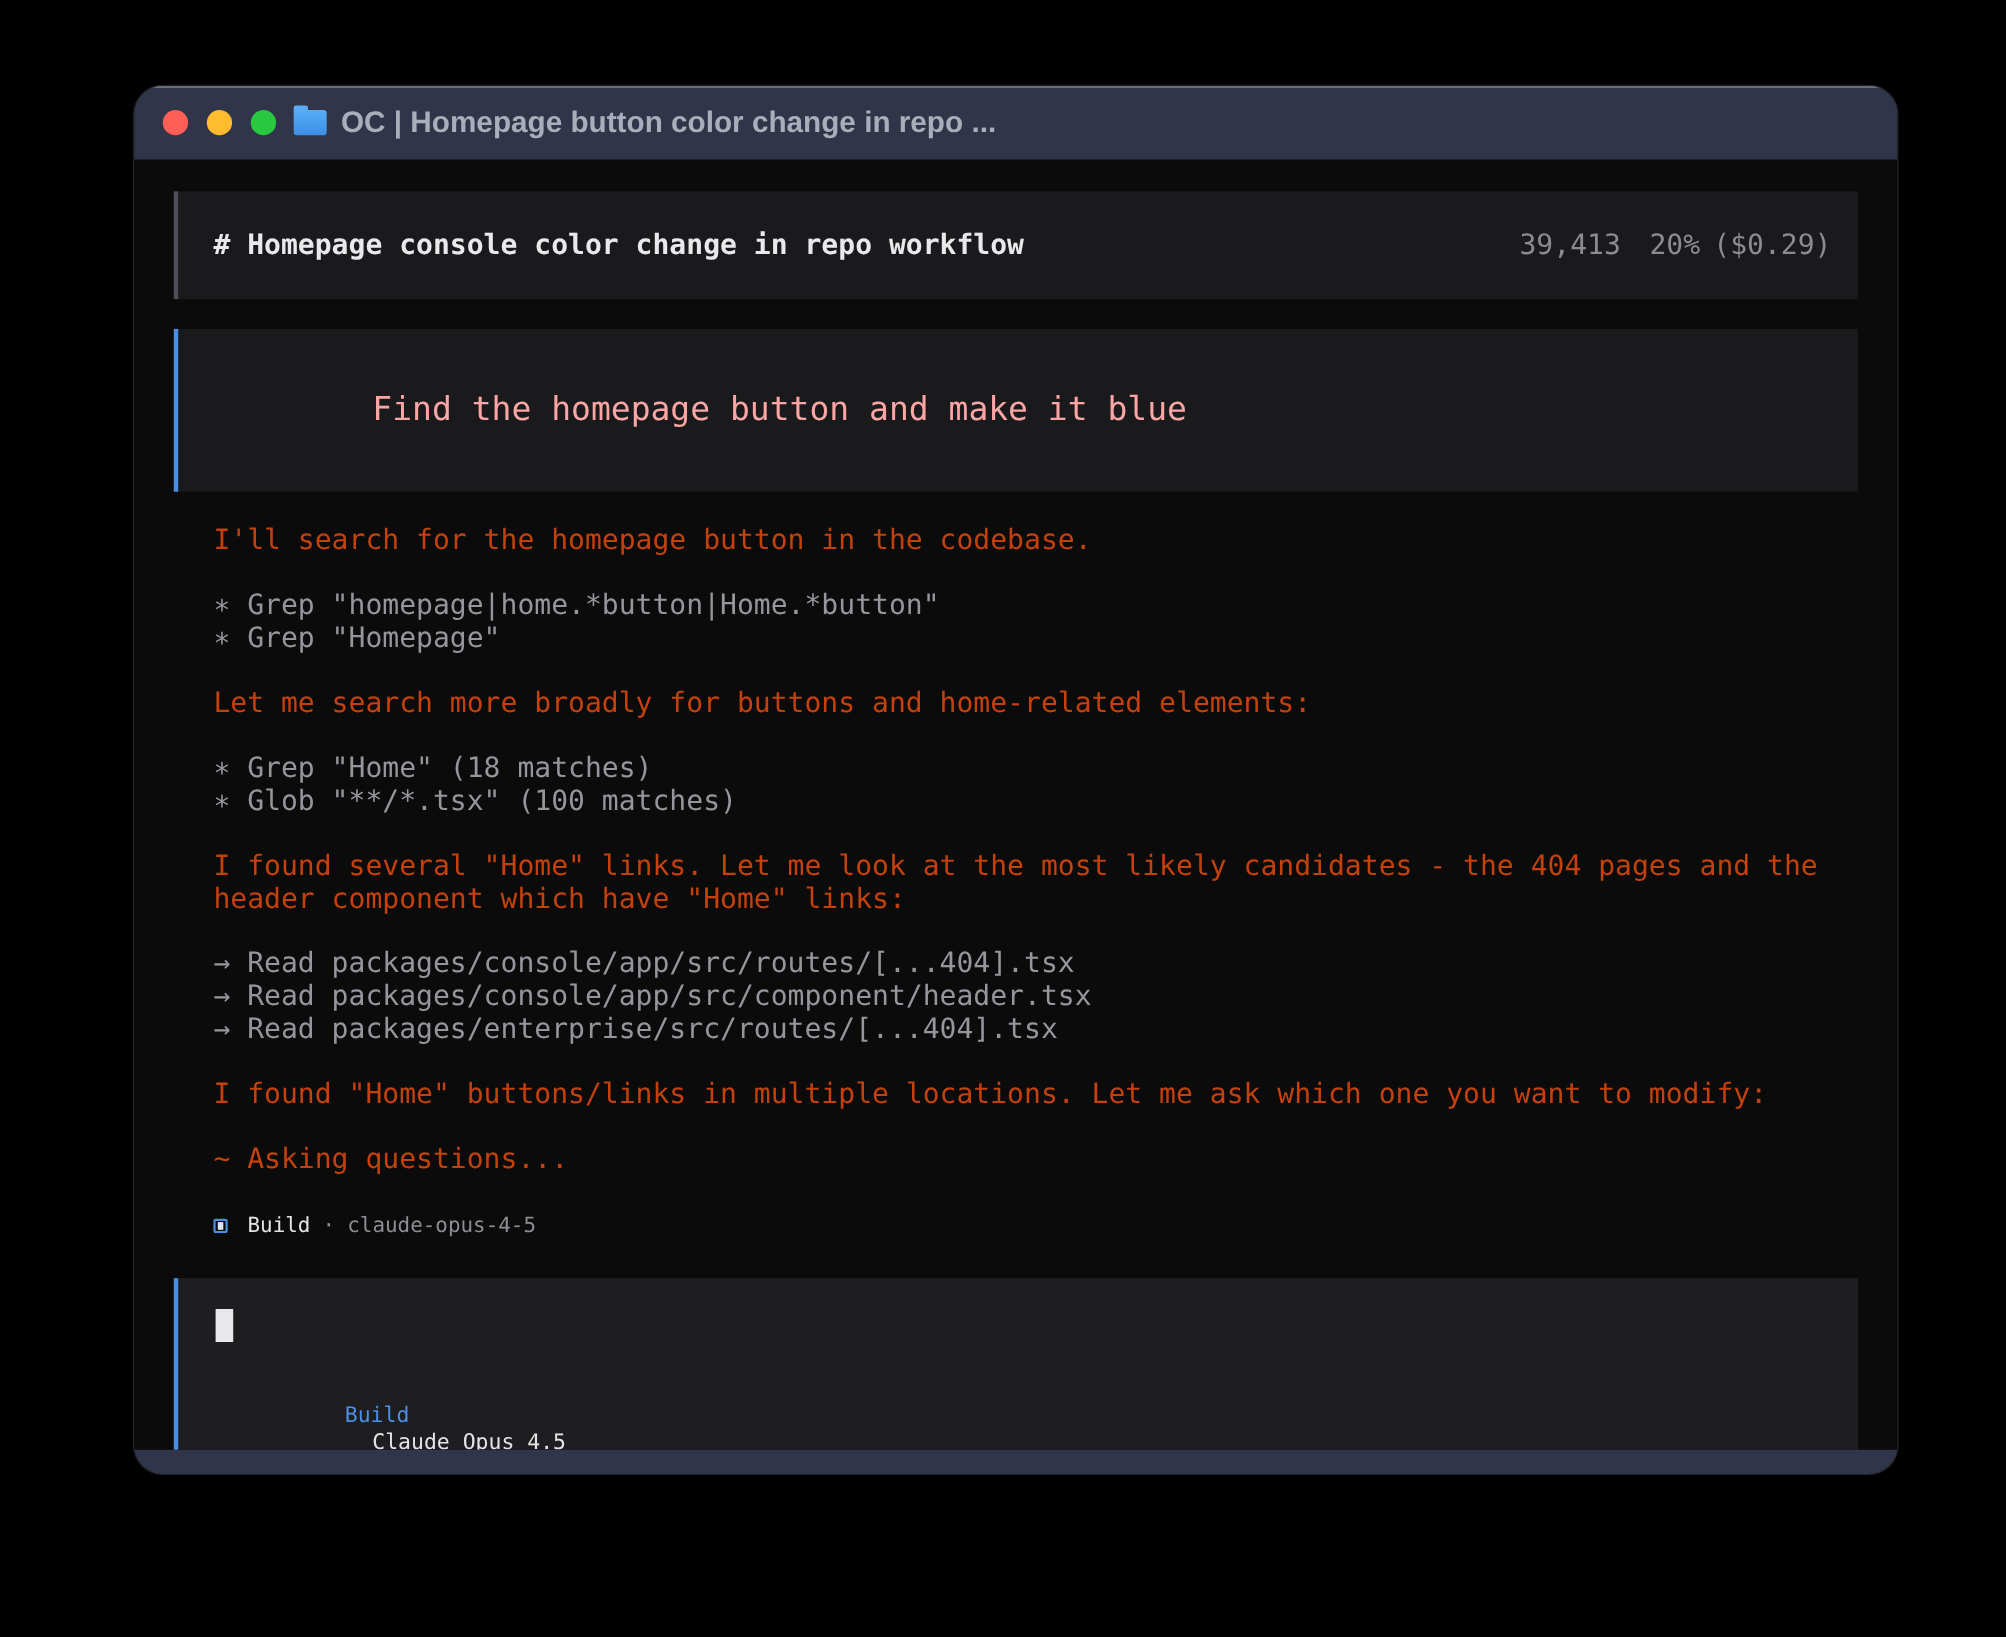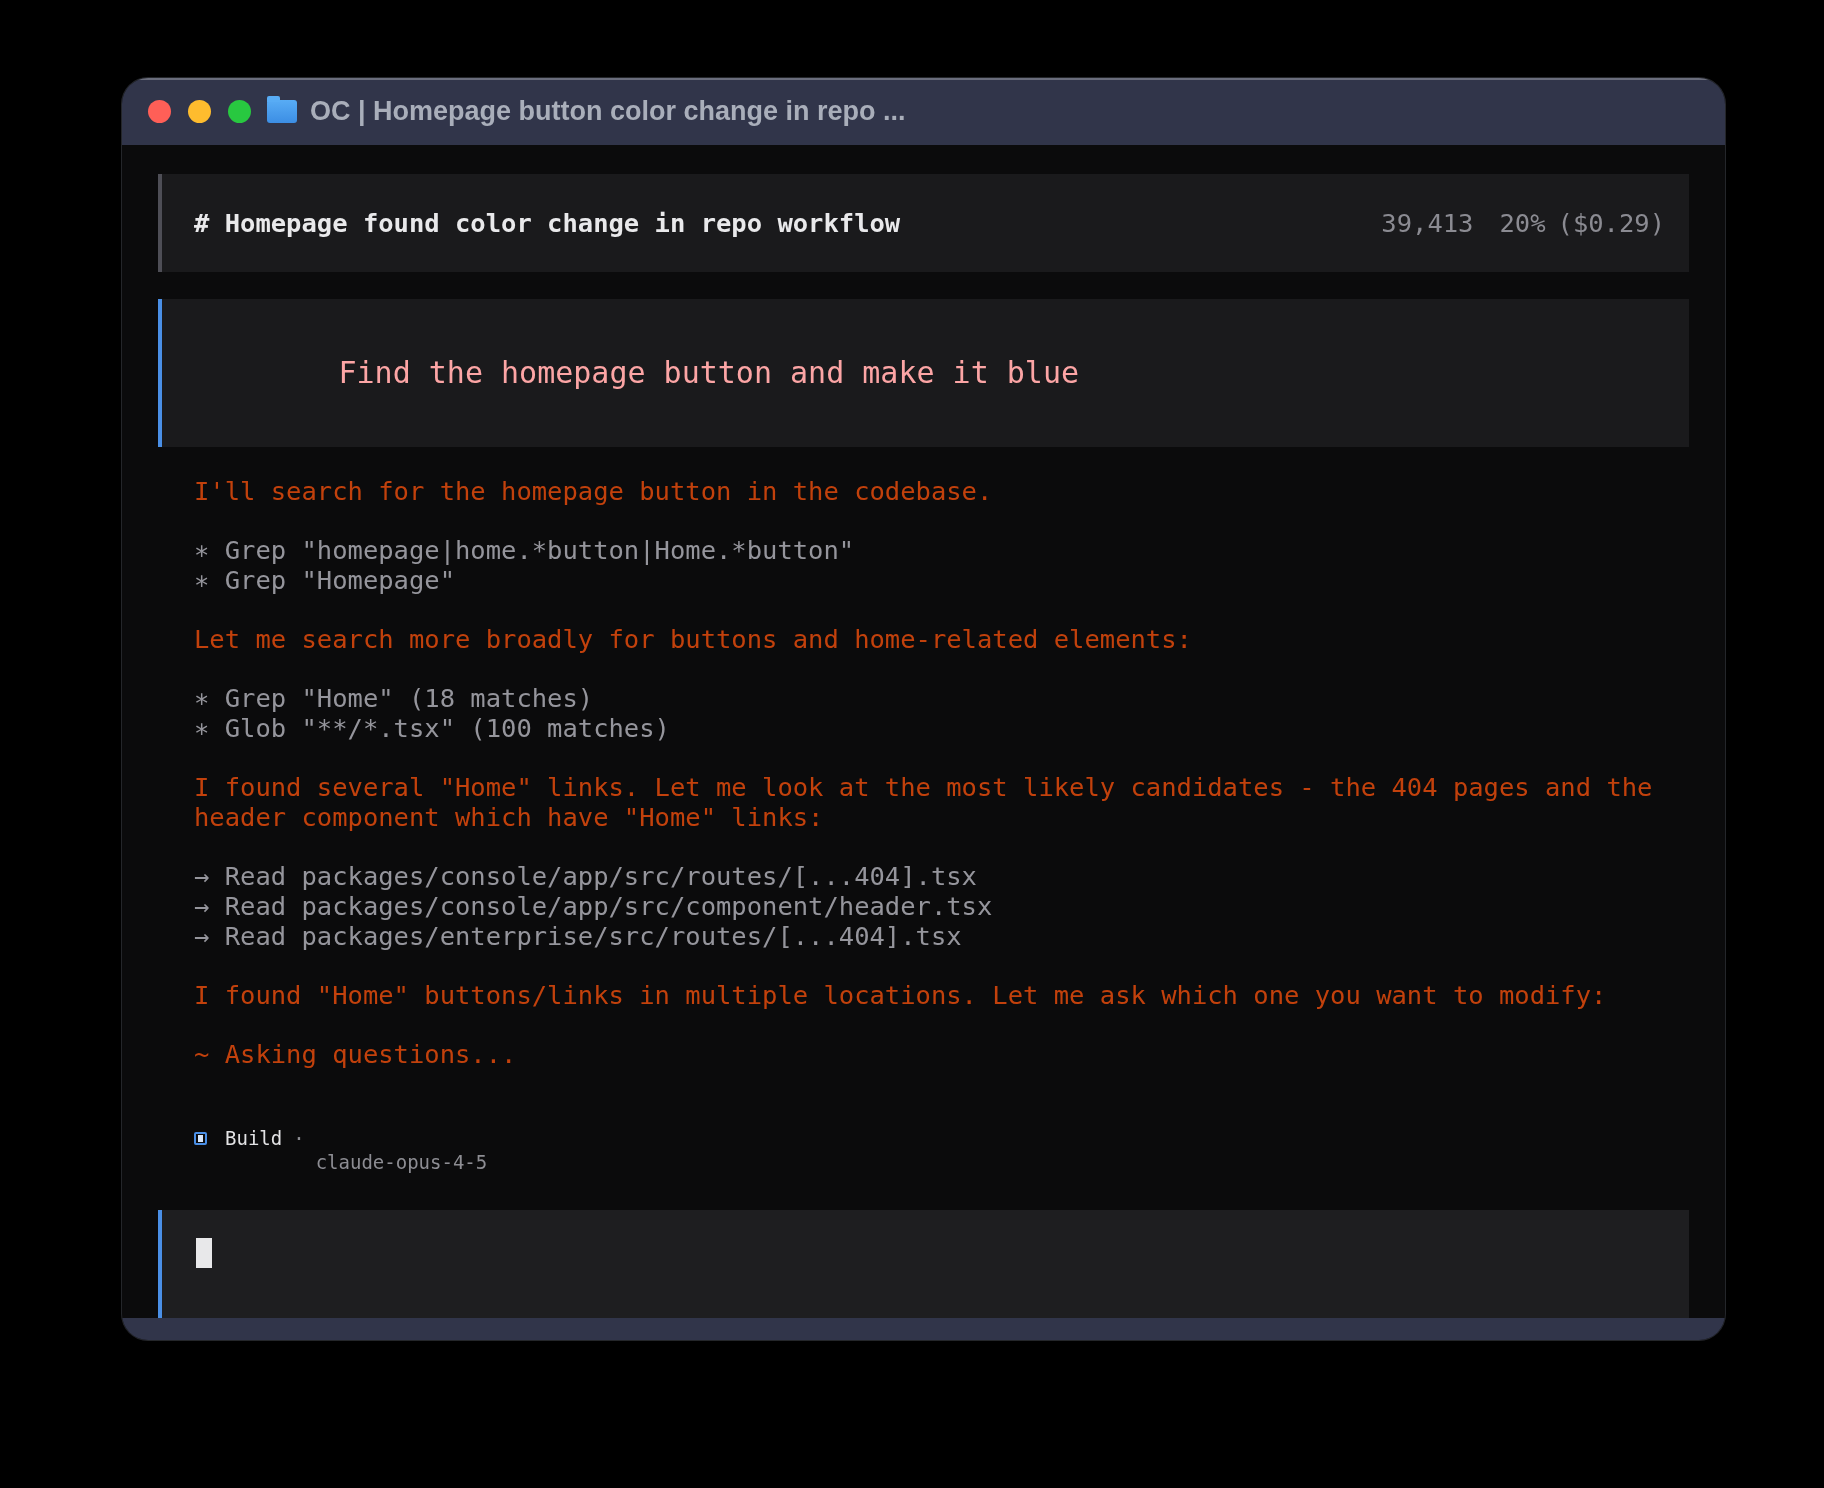--- a/index.html
+++ b/index.html
@@ -74,7 +74,7 @@
     <div class="term-body">
 
       <div class="block session-header-block">
-        <span class="session-title"># Homepage found color change in repo workflow</span>
+        <span class="session-title"># Homepage console color change in repo workflow</span>
         <span class="session-stats"><span>39,413</span><span class="ctx">20%</span><span class="cost">($0.29)</span></span>
       </div>
 

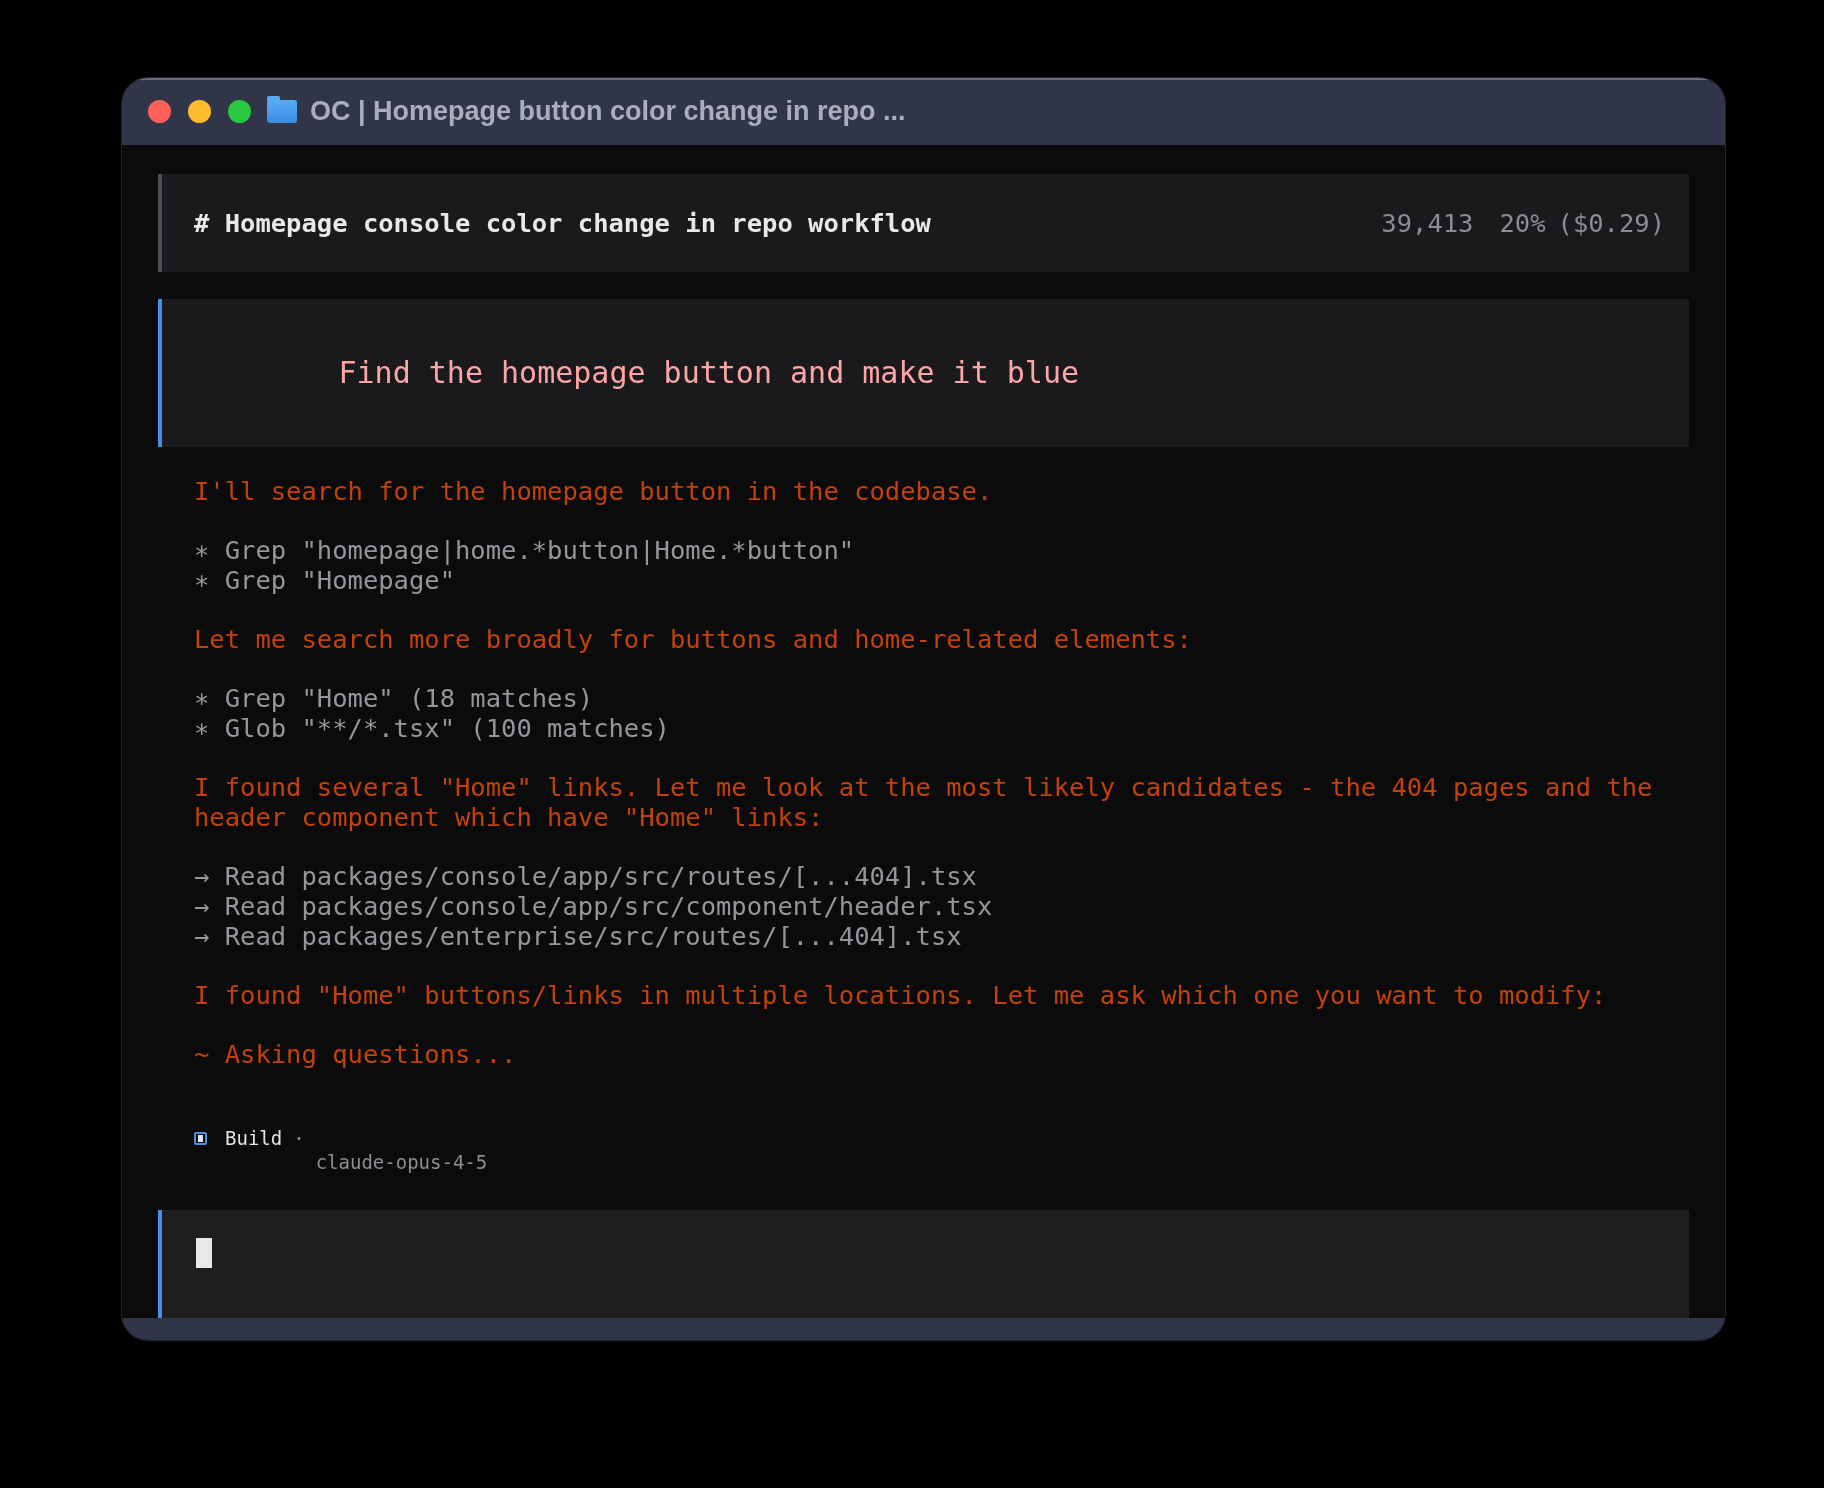--- a/index.html
+++ b/index.html
@@ -44,7 +44,7 @@
   .badge::after{content:'';width:5px;height:7px;background:#d9e7fb;}
   .build-agent{color:#e3e3e5;margin-left:18px;}
   .build-sep{color:#8d8d93;margin:0 11px;}
-  .build-model{color:#8d8d93;margin-top:48px;}
+  .build-model{color:#8d8d93;}
   
   .input-block{margin-top:36px;border-left-color:#4a8fe6;background:#1e1e20;
           padding:28px 24px 17px 34px;}

